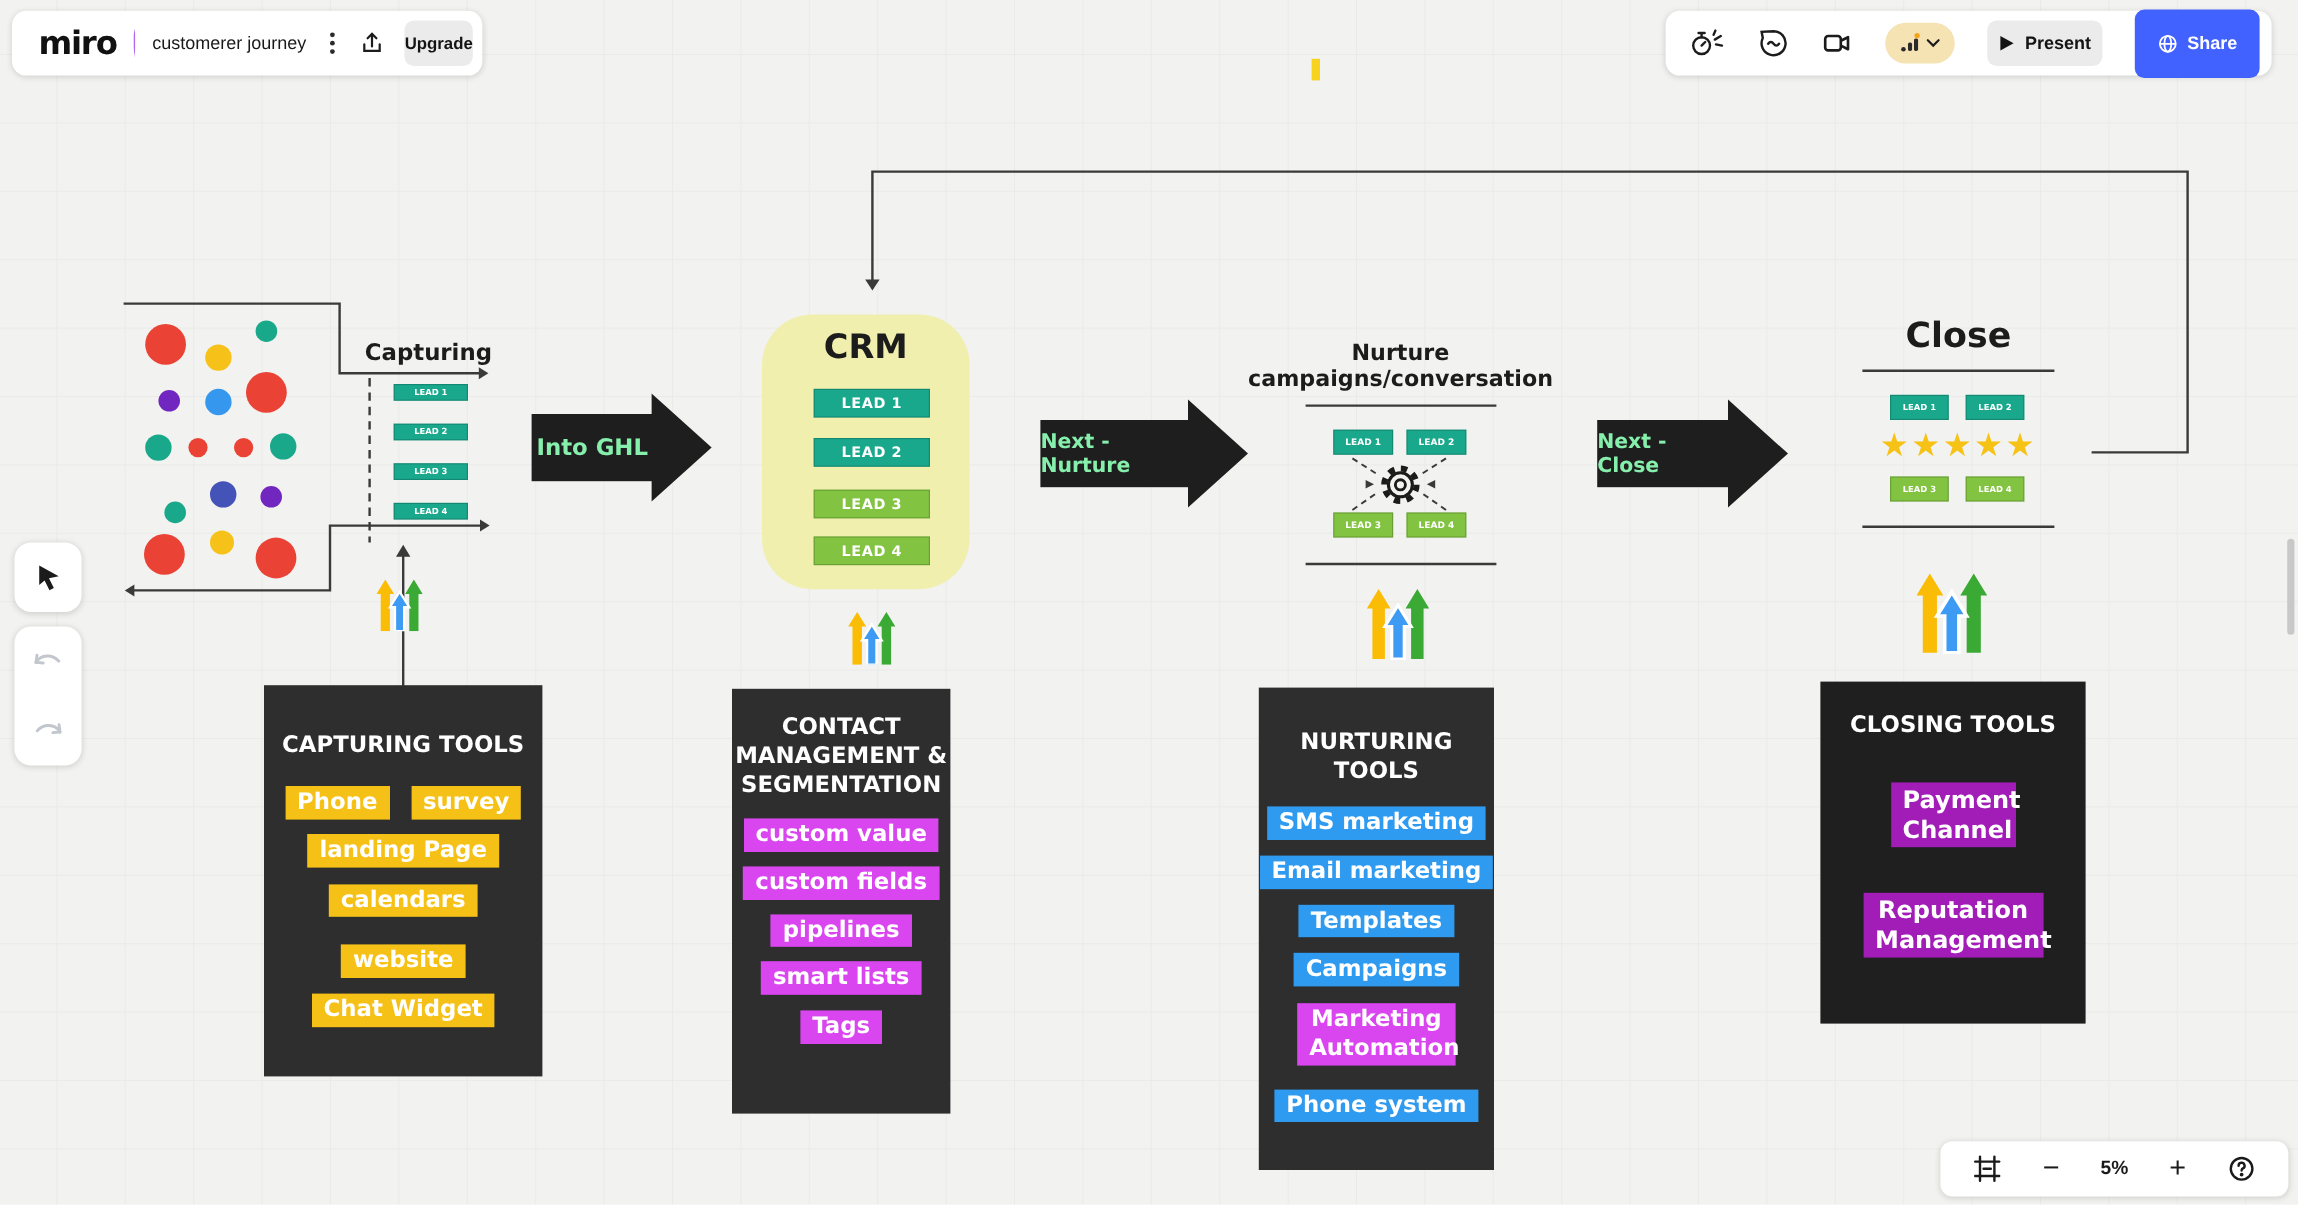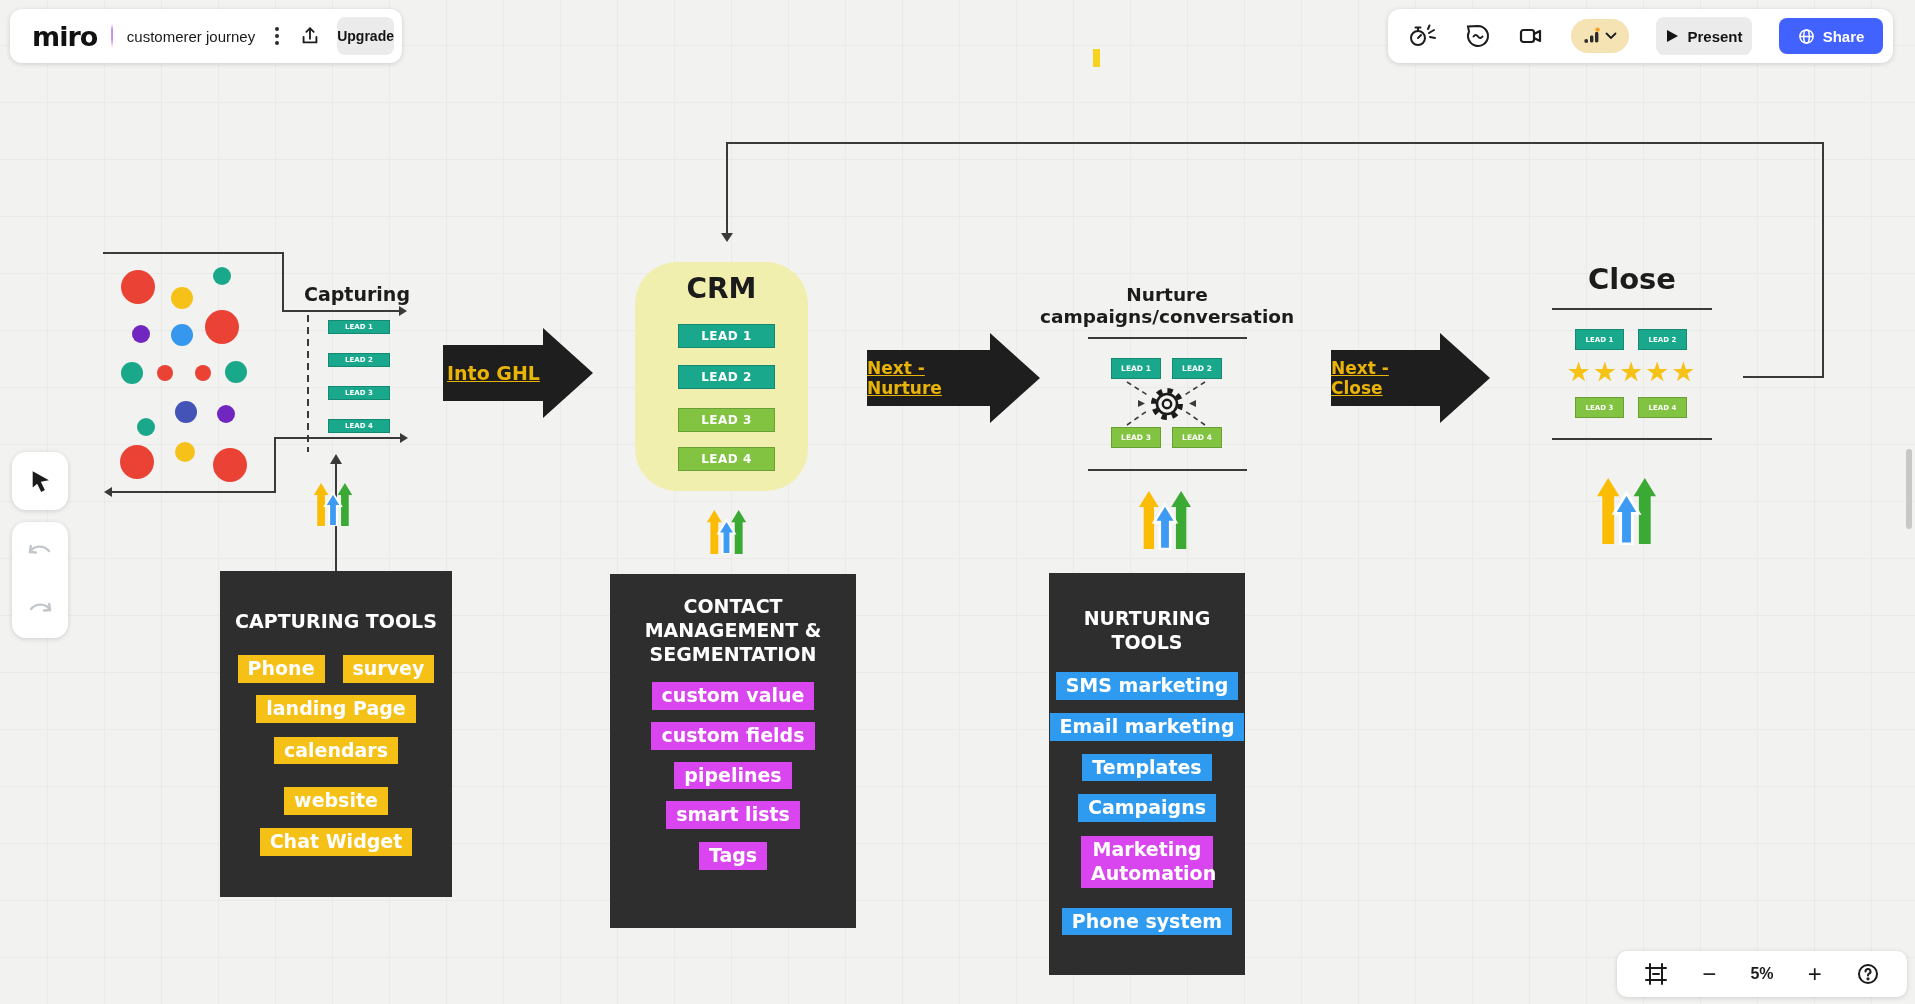--- a/index.html
+++ b/index.html
@@ -30,7 +30,7 @@
   .btn.gray { background:#ebebeb; color:#141414; }
   .upgrade { width:76px; height:38px; font-size:14px; margin-left:2px; }
   .present { width:96px; height:38px; font-size:15px; }
-  .share { width:104px; height:36px; font-size:15px; background:#4262ff; color:#fff; }
+  .share { width:104px; height:57px; font-size:15px; background:#4262ff; color:#fff; }
   .chip { width:58px; height:34px; border-radius:17px; background:#f6e3b4;
           display:flex; align-items:center; justify-content:center; gap:4px; cursor:pointer; }
   .icon-btn { display:flex; align-items:center; justify-content:center; cursor:pointer; }

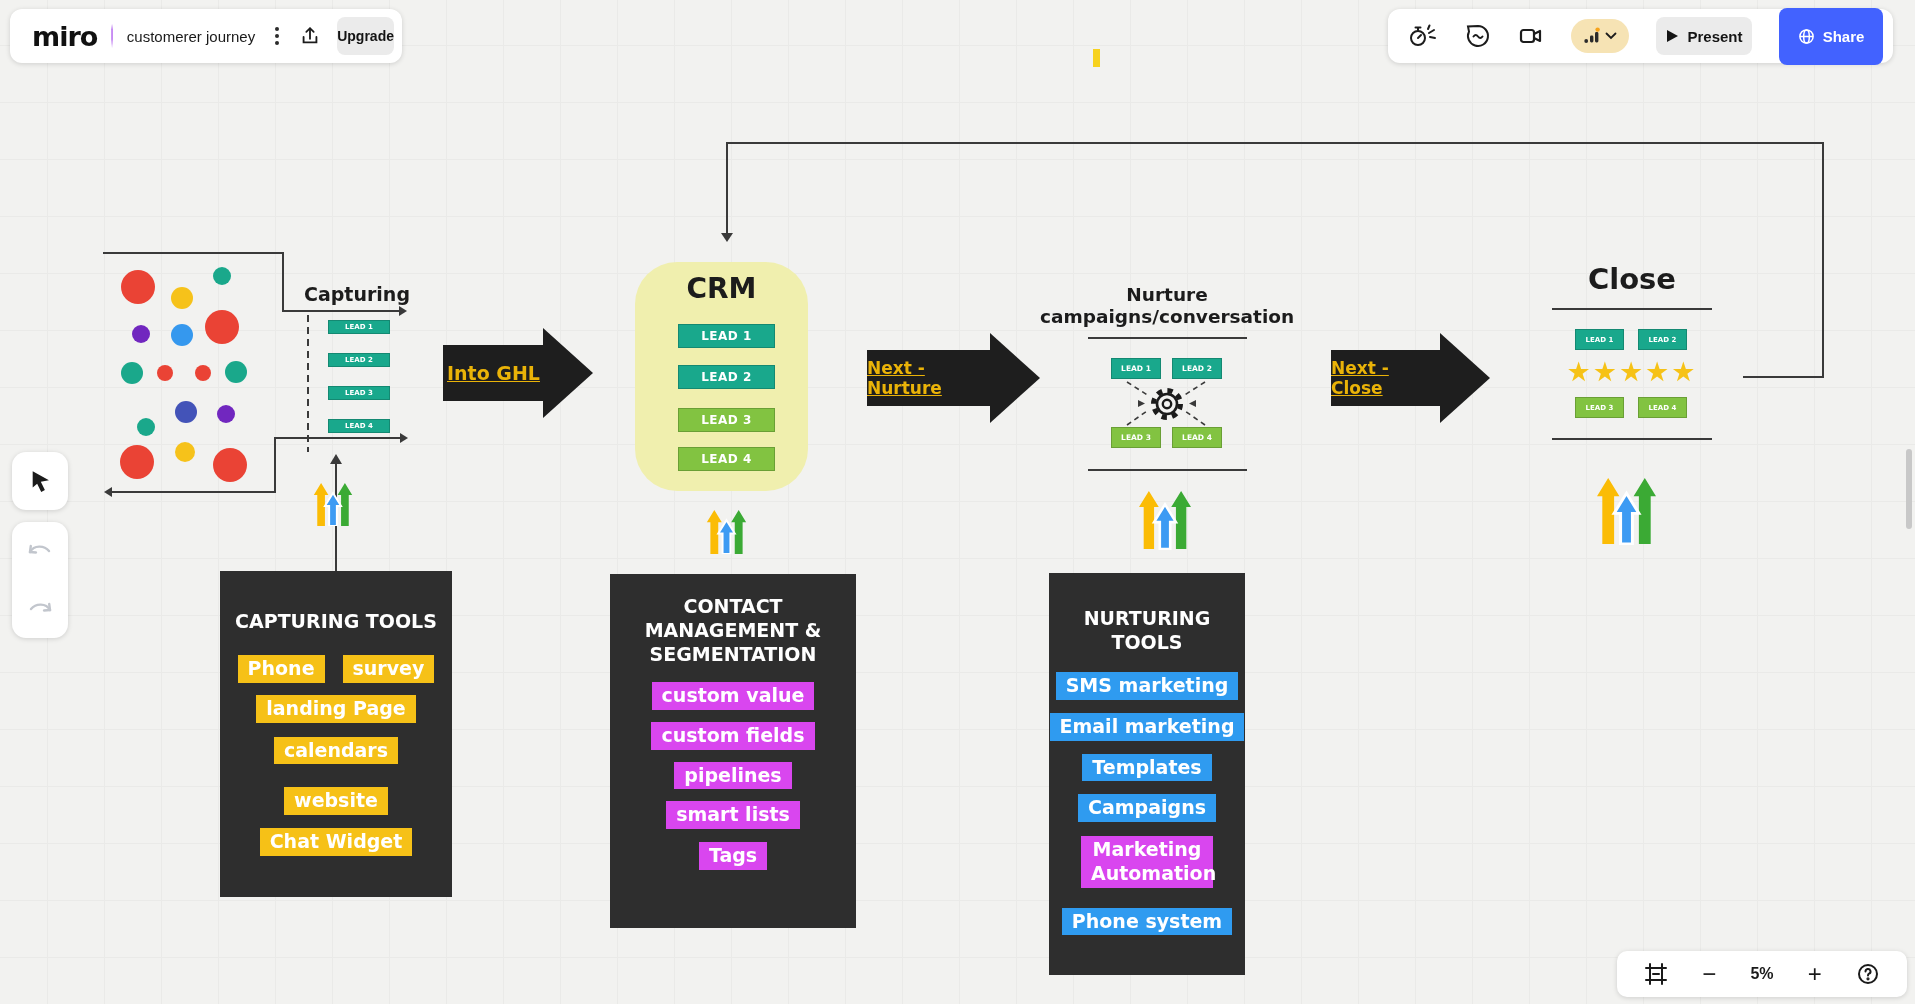--- a/index.html
+++ b/index.html
@@ -59,7 +59,7 @@
   
   .barrow { position:absolute; font-family:"DejaVu Sans", sans-serif; }
   .barrow .body { position:absolute; left:0; top:17px; height:56px; background:#1e1e1e;
-                  color:#eab308; font-weight:bold; display:flex; align-items:center; justify-content:center;text-decoration:underline; }
+                  color:#86efac; font-weight:bold; display:flex; align-items:center; justify-content:center; }
   .barrow .head { position:absolute; top:0; width:0; height:0;
                   border-top:45px solid transparent; border-bottom:45px solid transparent;
                   border-left:50px solid #1e1e1e; }

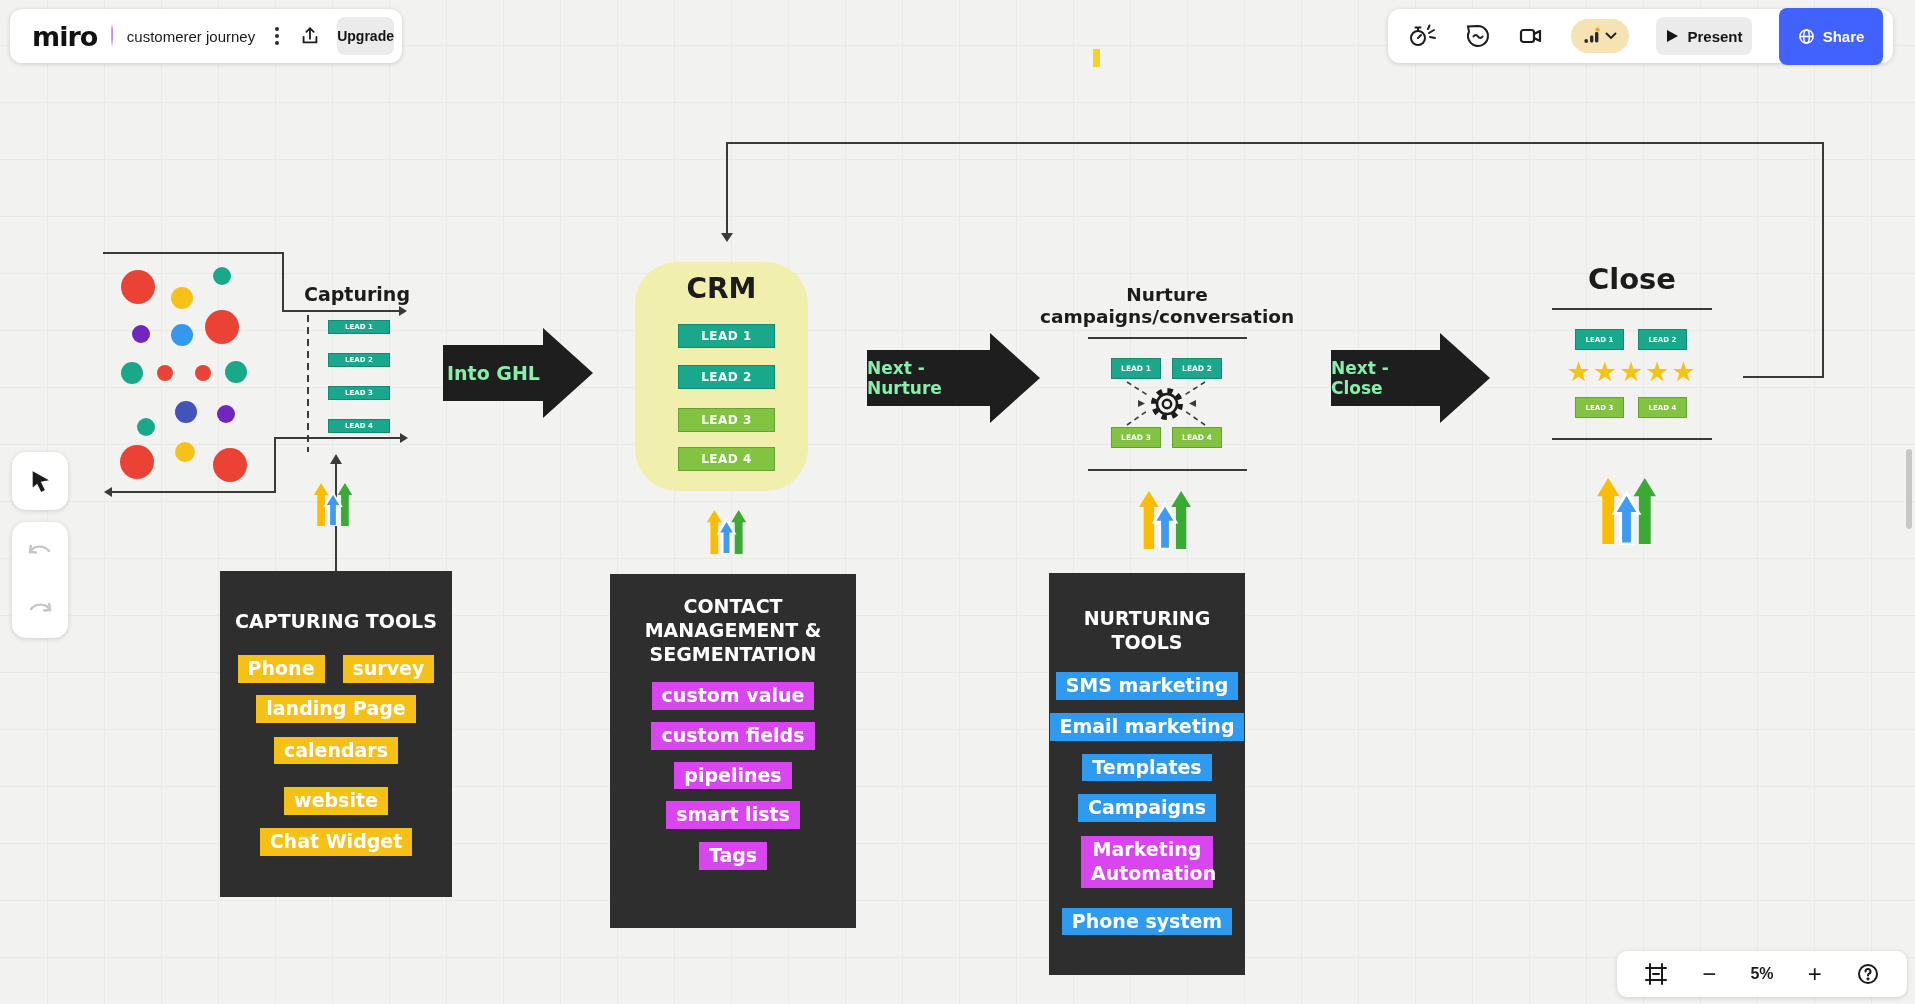--- a/index.html
+++ b/index.html
@@ -215,7 +215,7 @@
     <span class="tag yellow" style="margin-top:13px">Chat Widget</span>
   </div>
 
-  <div class="dark-box" style="left:610px;top:574px;width:246px;height:354px;padding-top:20px">
+  <div class="dark-box" style="left:610px;top:574px;width:182px;height:354px;padding-top:20px">
     <div class="dtitle" style="width:185px">CONTACT MANAGEMENT &amp; SEGMENTATION</div>
     <span class="tag greenbg" style="margin-top:16px">custom value</span>
     <span class="tag greenbg" style="margin-top:12px">custom fields</span>

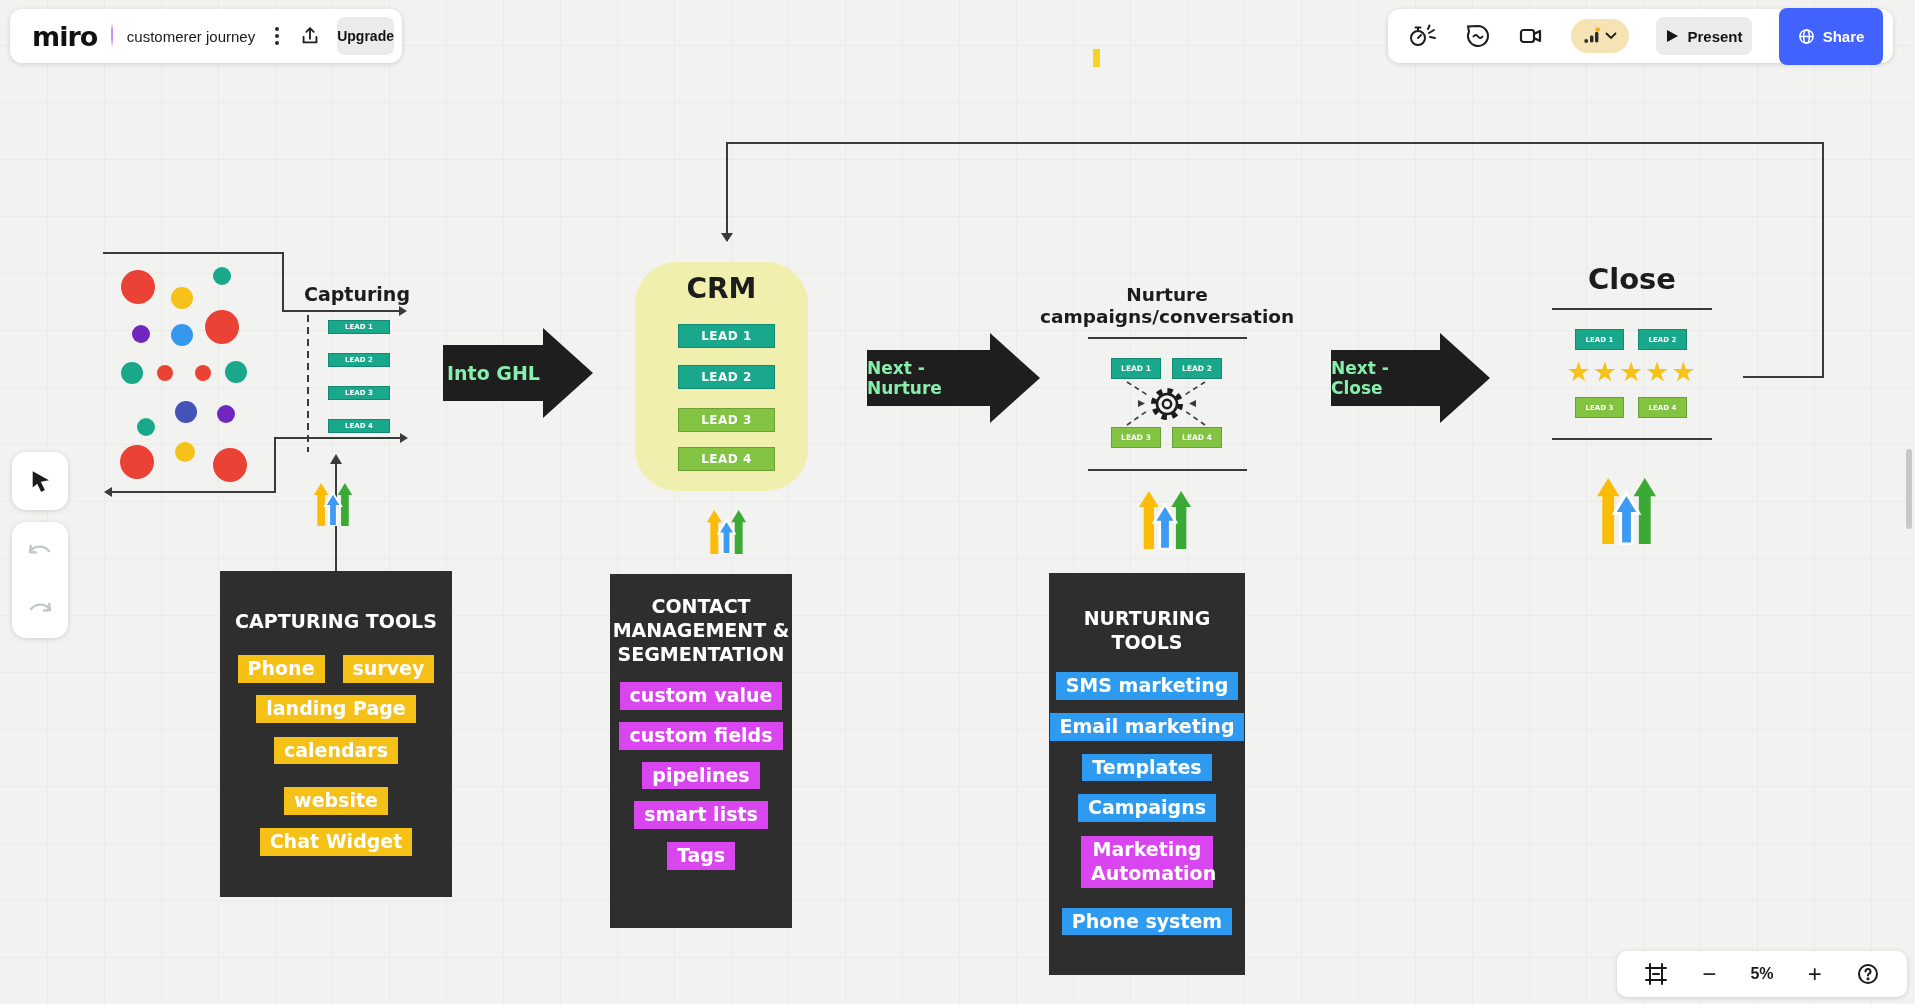--- a/index.html
+++ b/index.html
@@ -234,6 +234,11 @@
     <span class="tag bluebg" style="margin-top:20px">Phone system</span>
   </div>
 
+  <div class="dark-box" style="left:1517px;top:568px;width:221px;height:285px;padding-top:24px;background:#1f1f1f">
+    <div class="dtitle">CLOSING TOOLS</div>
+    <span class="tag purplebg" style="margin-top:36px;width:104px;font-size:20px">Payment Channel</span>
+    <span class="tag purplebg" style="margin-top:38px;width:150px;font-size:20px">Reputation Management</span>
+  </div>
 
   <div class="bar topleft">
     <span class="logo">miro</span>

